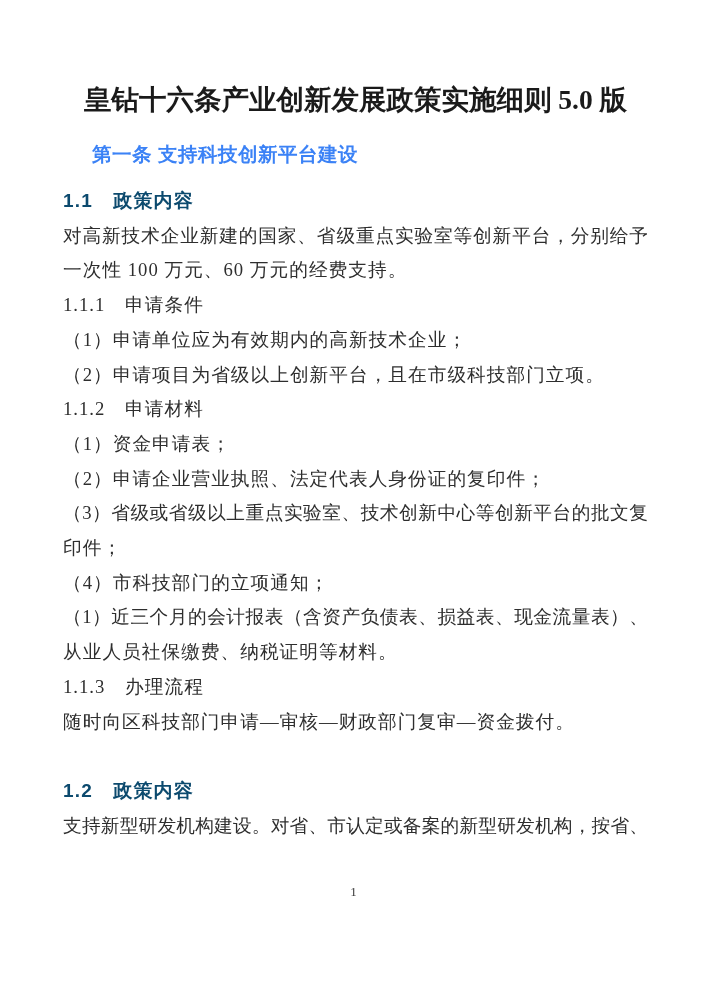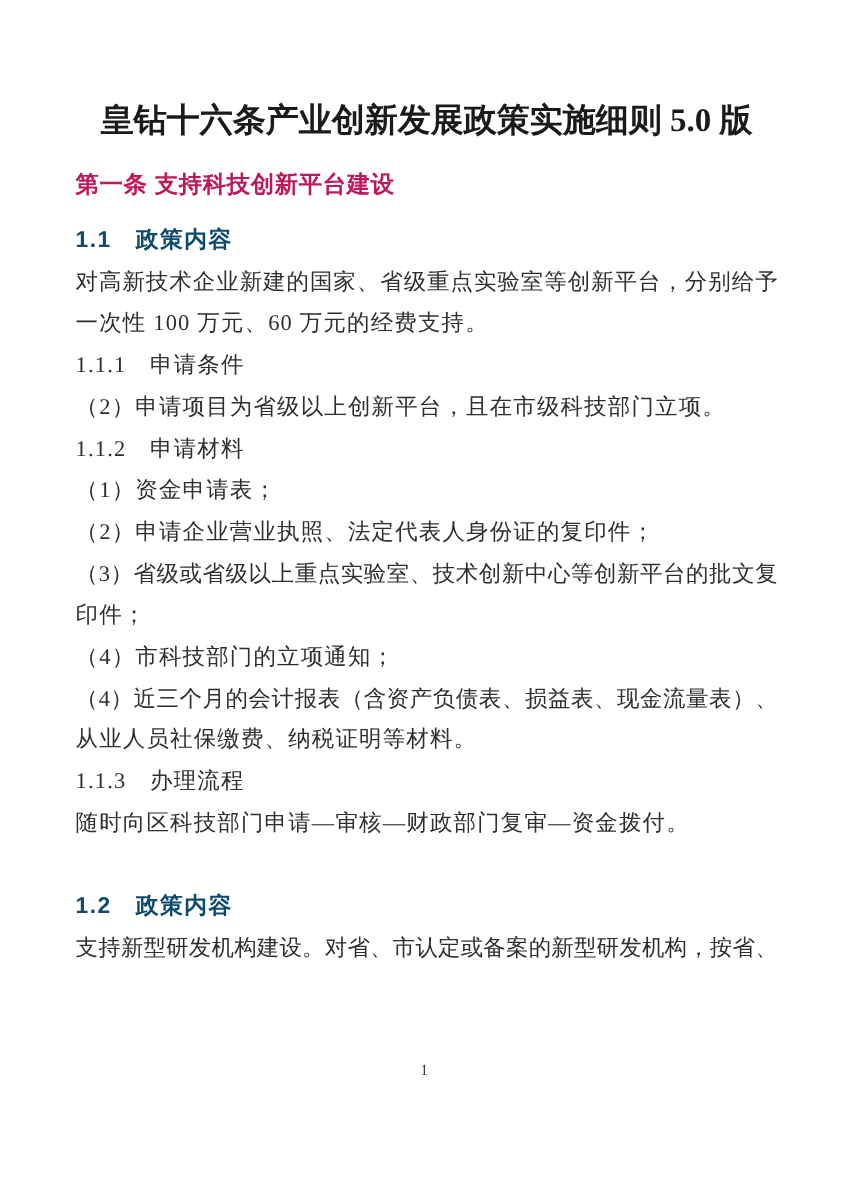--- a/index.html
+++ b/index.html
@@ -33,10 +33,11 @@
     font-size: 19.5px;
     line-height: 27px;
     font-weight: 700;
-    color: #be185d;
+    color: #3b82f6;
     letter-spacing: 0.5px;
     white-space: pre-wrap;
     font-family: "Liberation Sans", "DejaVu Sans", sans-serif;
+    margin-left: 29px;
   }
   .lines { margin-top: 16px; }
   .lines p {

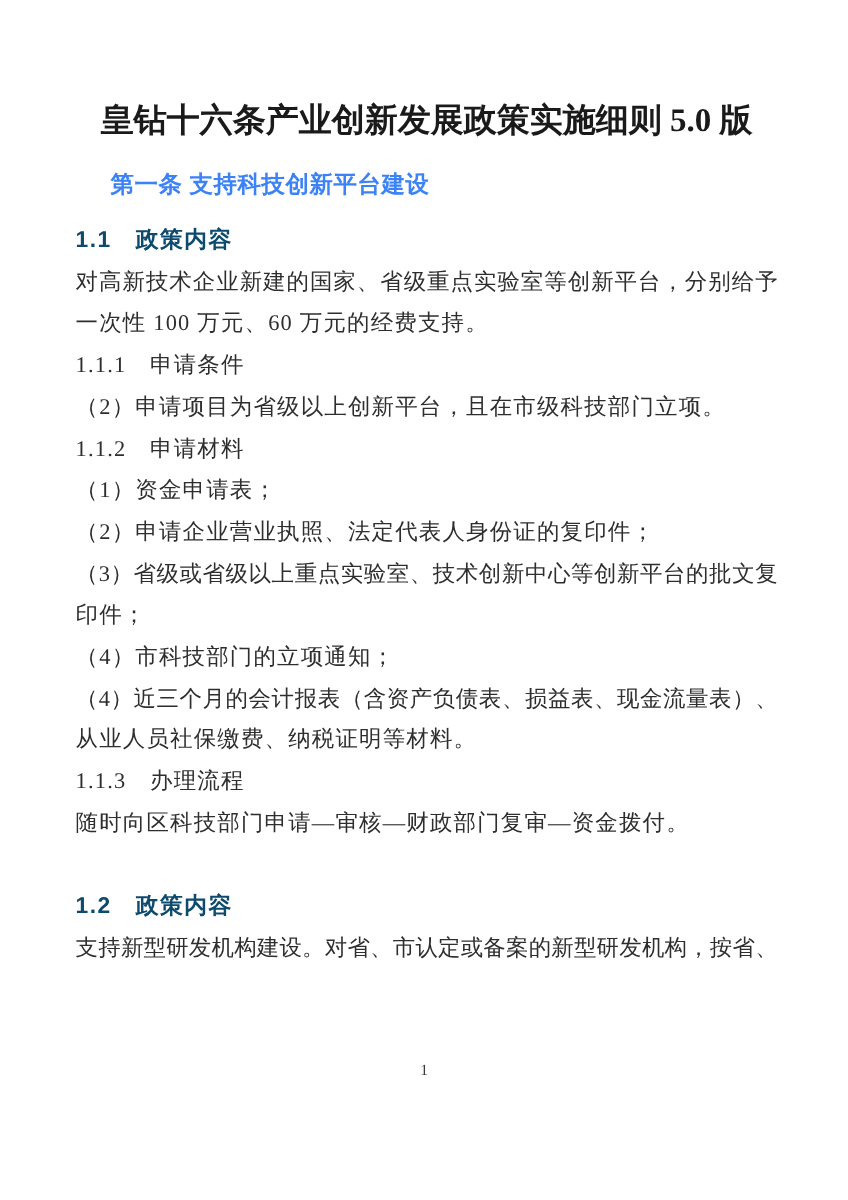--- a/index.html
+++ b/index.html
@@ -83,6 +83,7 @@
         <p class="body fill">对高新技术企业新建的国家、省级重点实验室等创新平台，分别给予</p>
         <p class="body">一次性 100 万元、60 万元的经费支持。</p>
         <p class="body">1.1.1　申请条件</p>
+        <p class="body">（1）申请单位应为有效期内的高新技术企业；</p>
         <p class="body">（2）申请项目为省级以上创新平台，且在市级科技部门立项。</p>
         <p class="body">1.1.2　申请材料</p>
         <p class="body">（1）资金申请表；</p>

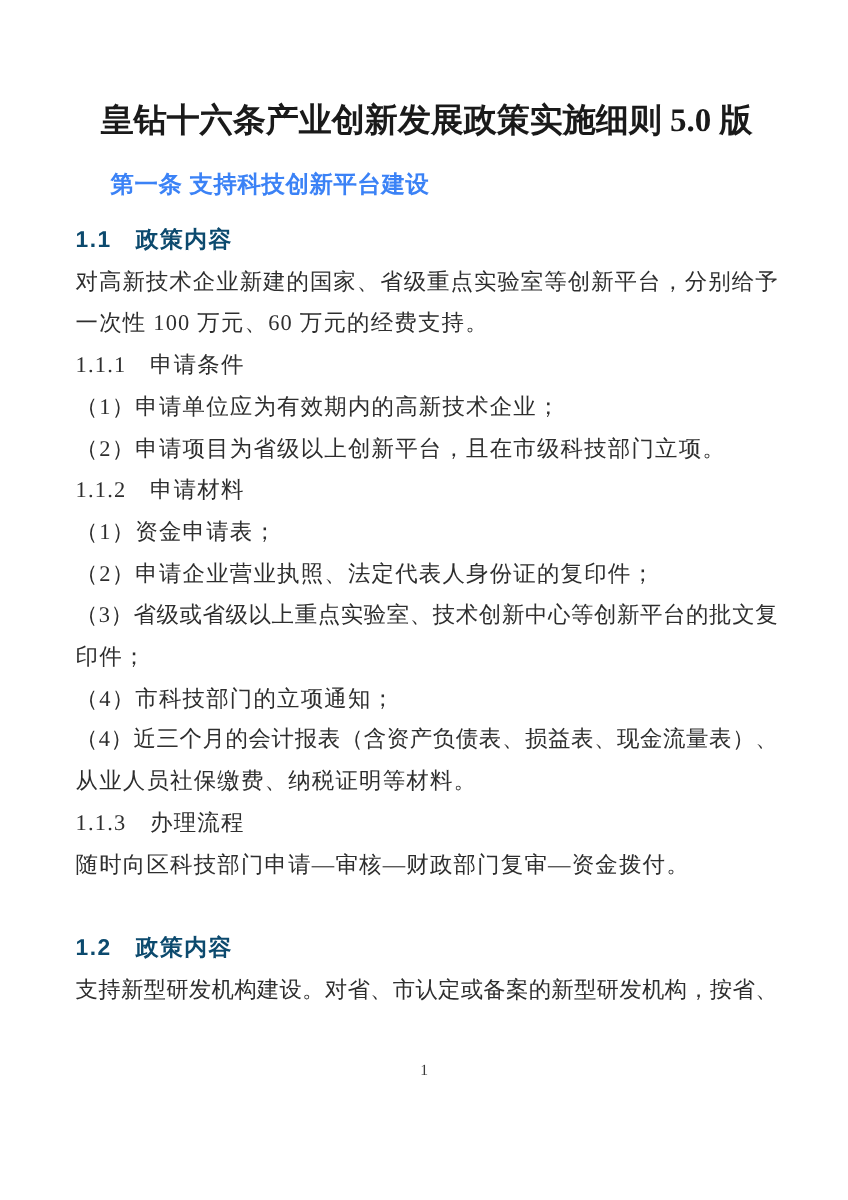--- a/index.html
+++ b/index.html
@@ -91,7 +91,7 @@
         <p class="body fill">（3）省级或省级以上重点实验室、技术创新中心等创新平台的批文复</p>
         <p class="body">印件；</p>
         <p class="body">（4）市科技部门的立项通知；</p>
-        <p class="body fill">（4）近三个月的会计报表（含资产负债表、损益表、现金流量表）、</p>
+        <p class="body fill">（1）近三个月的会计报表（含资产负债表、损益表、现金流量表）、</p>
         <p class="body">从业人员社保缴费、纳税证明等材料。</p>
         <p class="body">1.1.3　办理流程</p>
         <p class="body">随时向区科技部门申请—审核—财政部门复审—资金拨付。</p>

